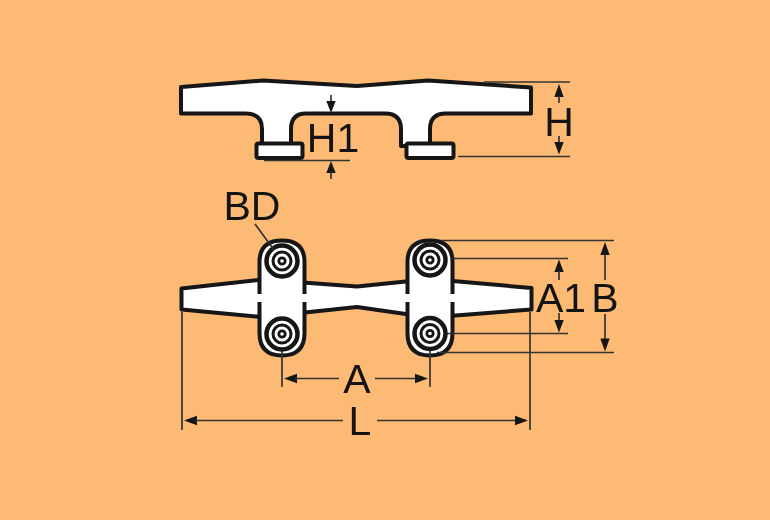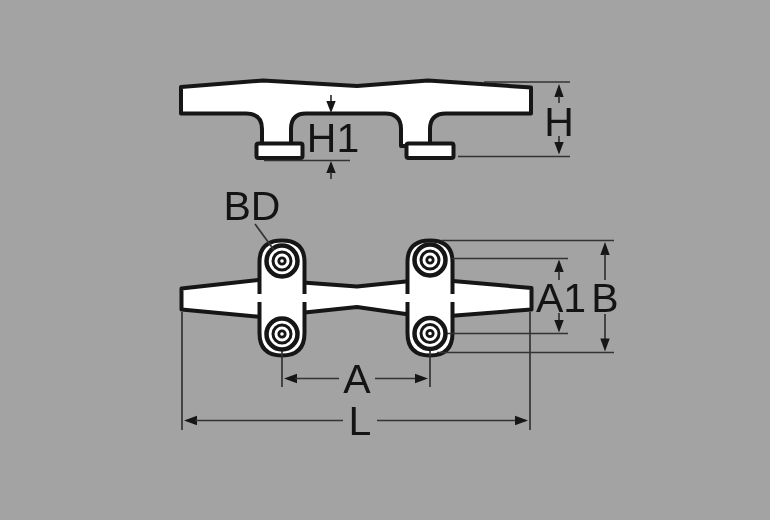--- a/index.html
+++ b/index.html
@@ -6,7 +6,7 @@
   .canvas{
     position:relative;
     width:770px;height:520px;
-    background:#a3a3a3;
+    background:#fdba74;
     overflow:hidden;
     font-family:"Liberation Sans","DejaVu Sans",sans-serif;
   }

